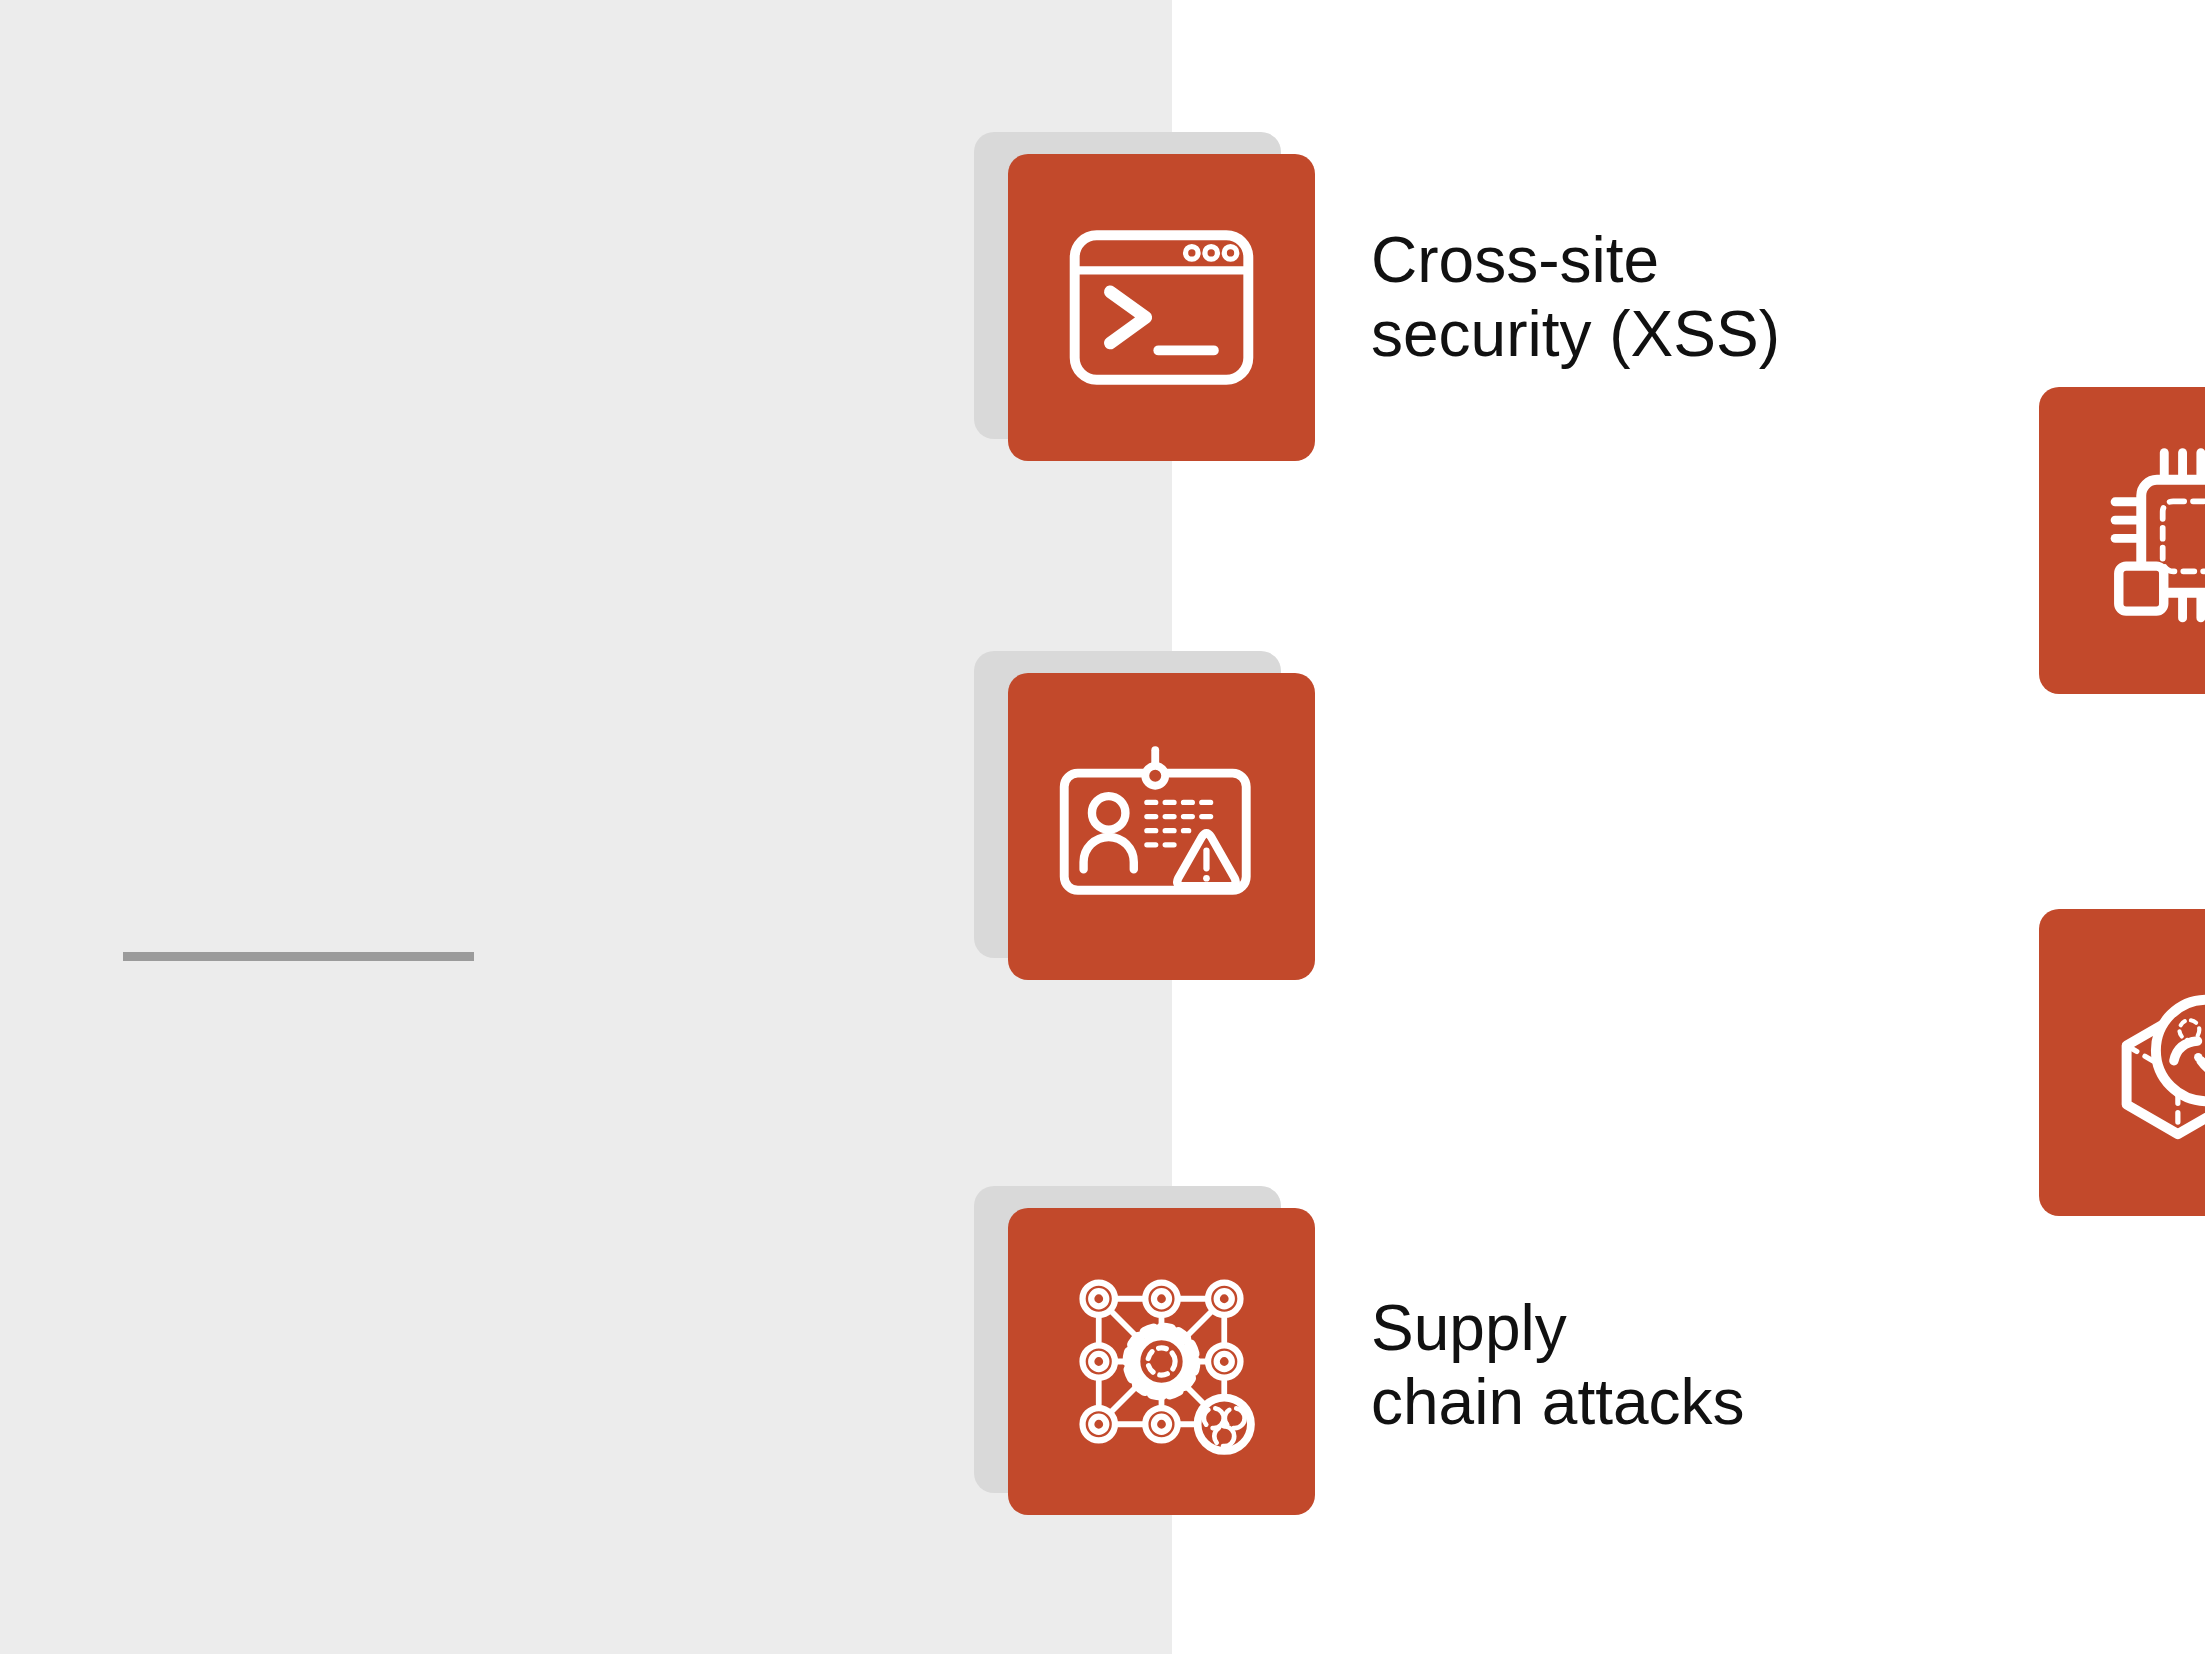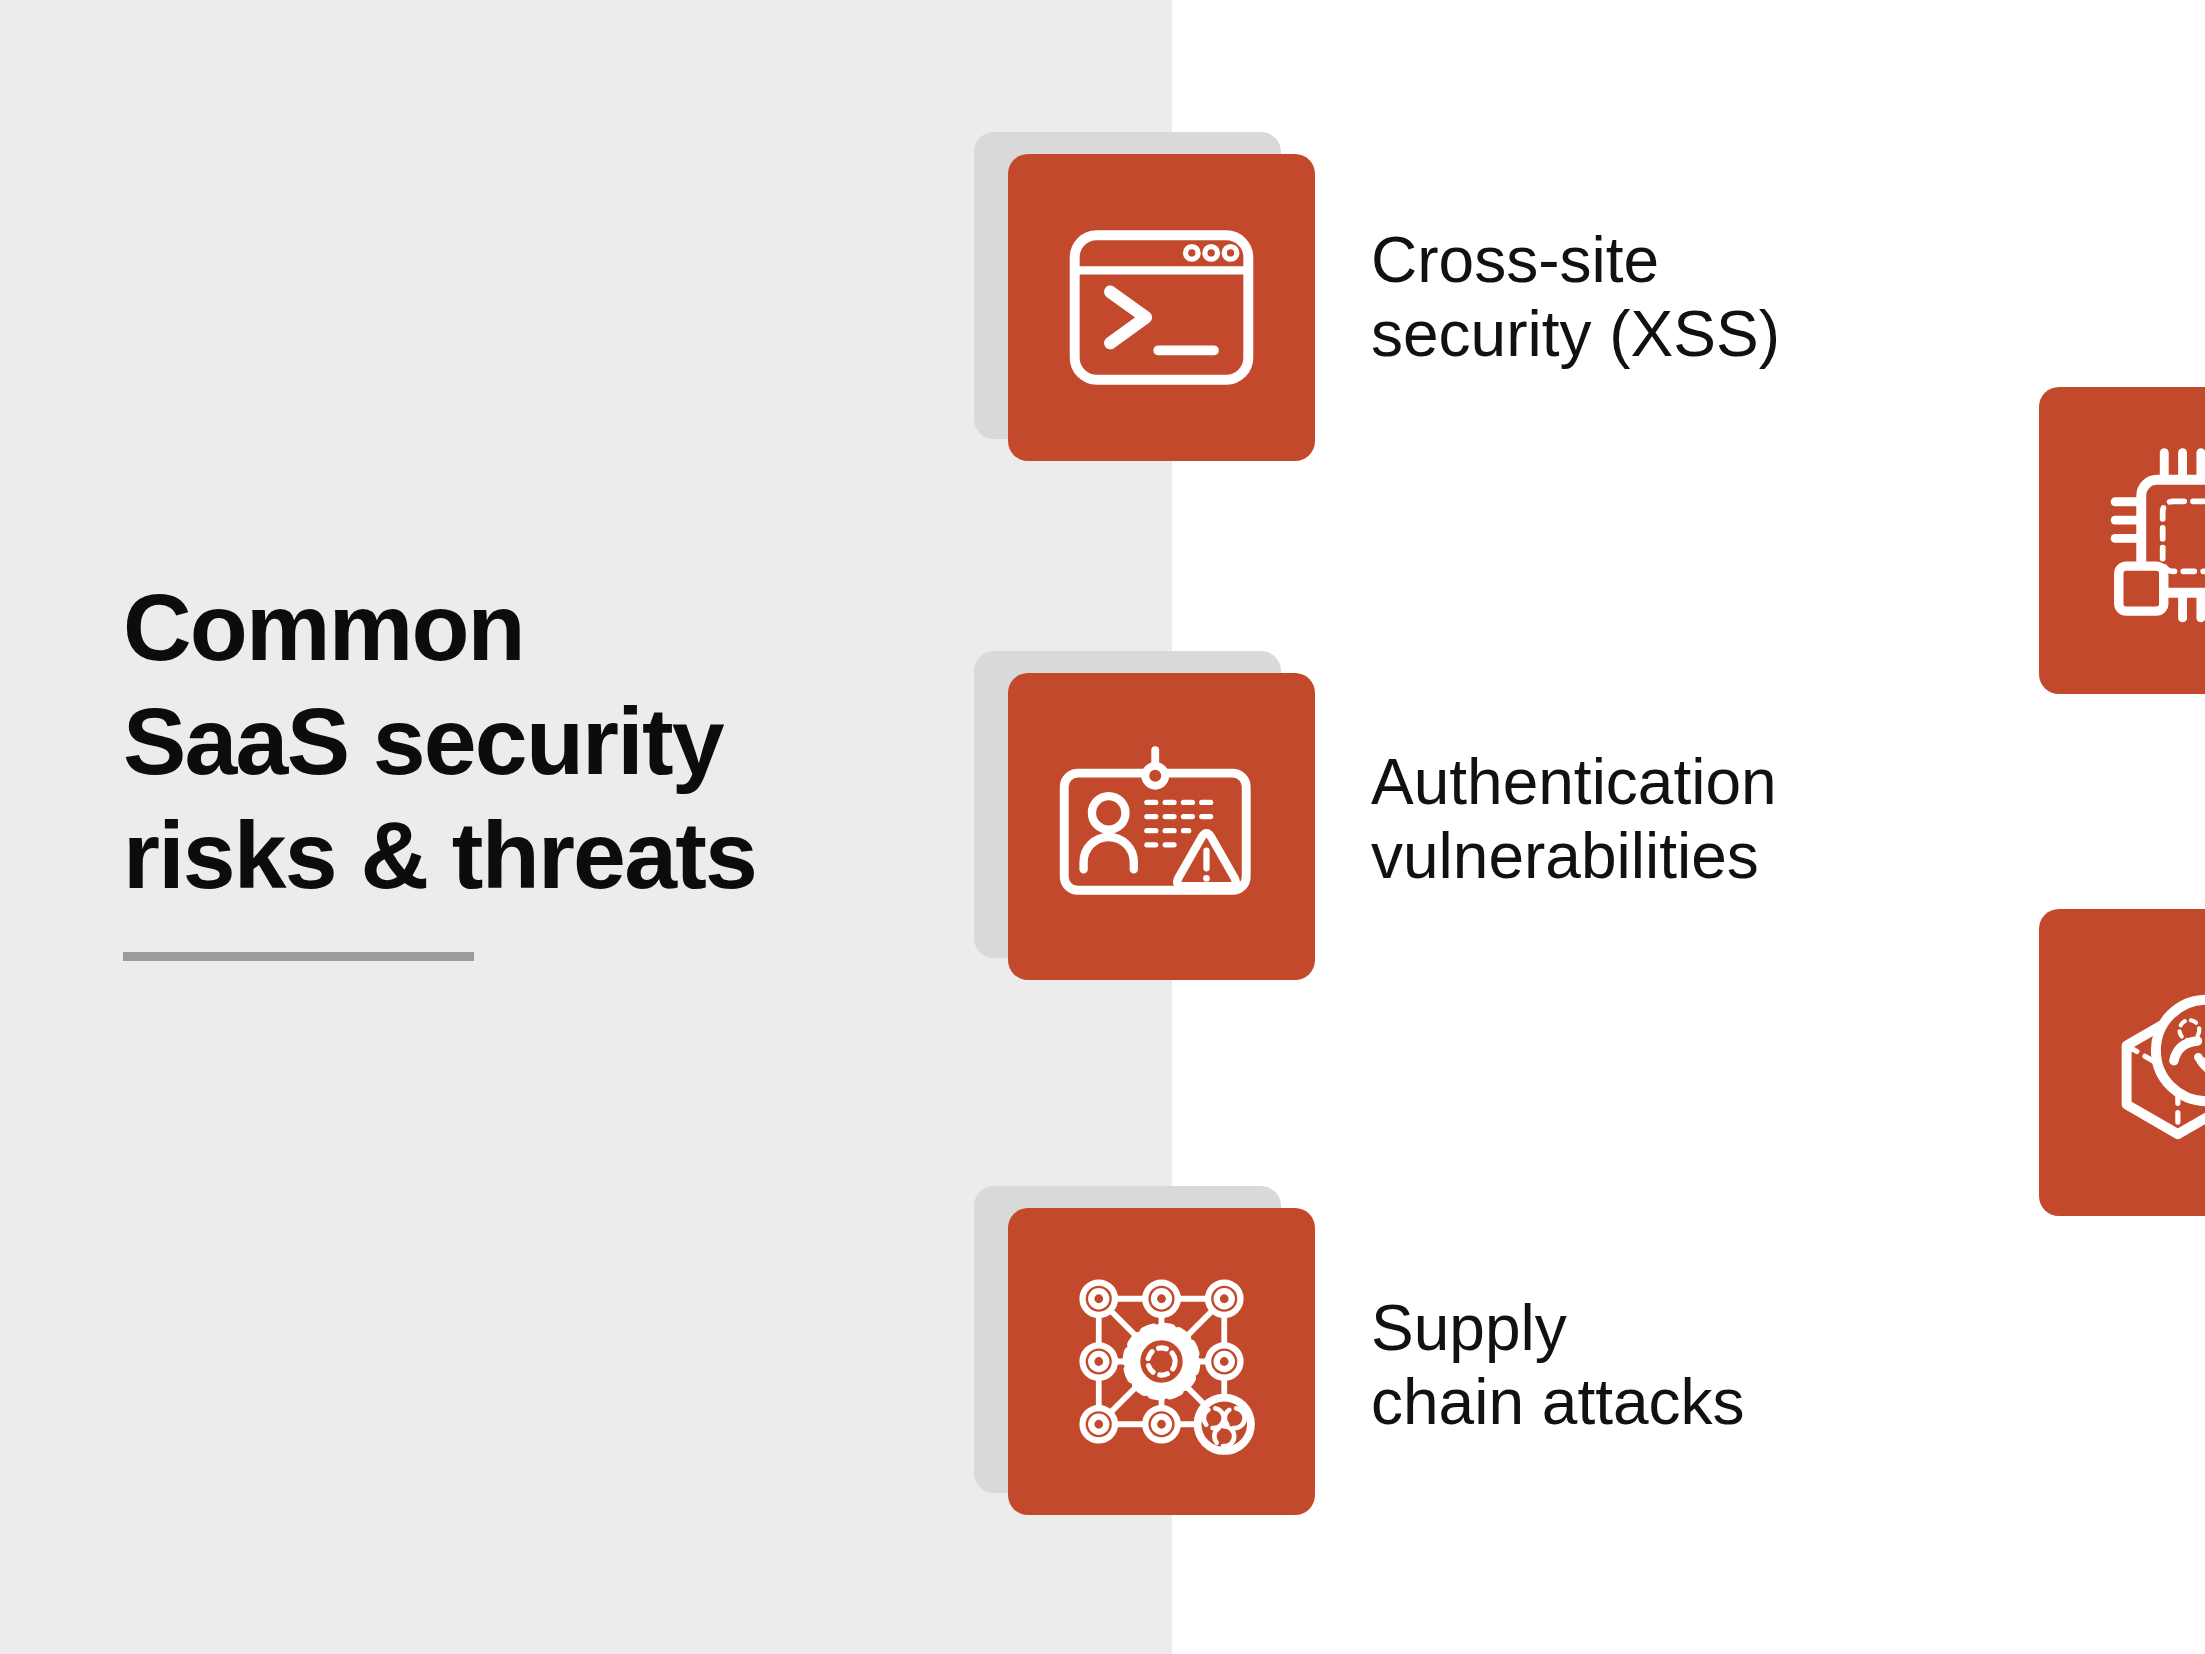--- a/index.html
+++ b/index.html
@@ -74,9 +74,6 @@
 
   <div class="left-panel"></div>
 
-  <h1 class="page-title">Common
-SaaS security
-risks &amp; threats</h1>
   <div class="title-underline"></div>
 
   <div class="shadow-tile shadow-1"></div>

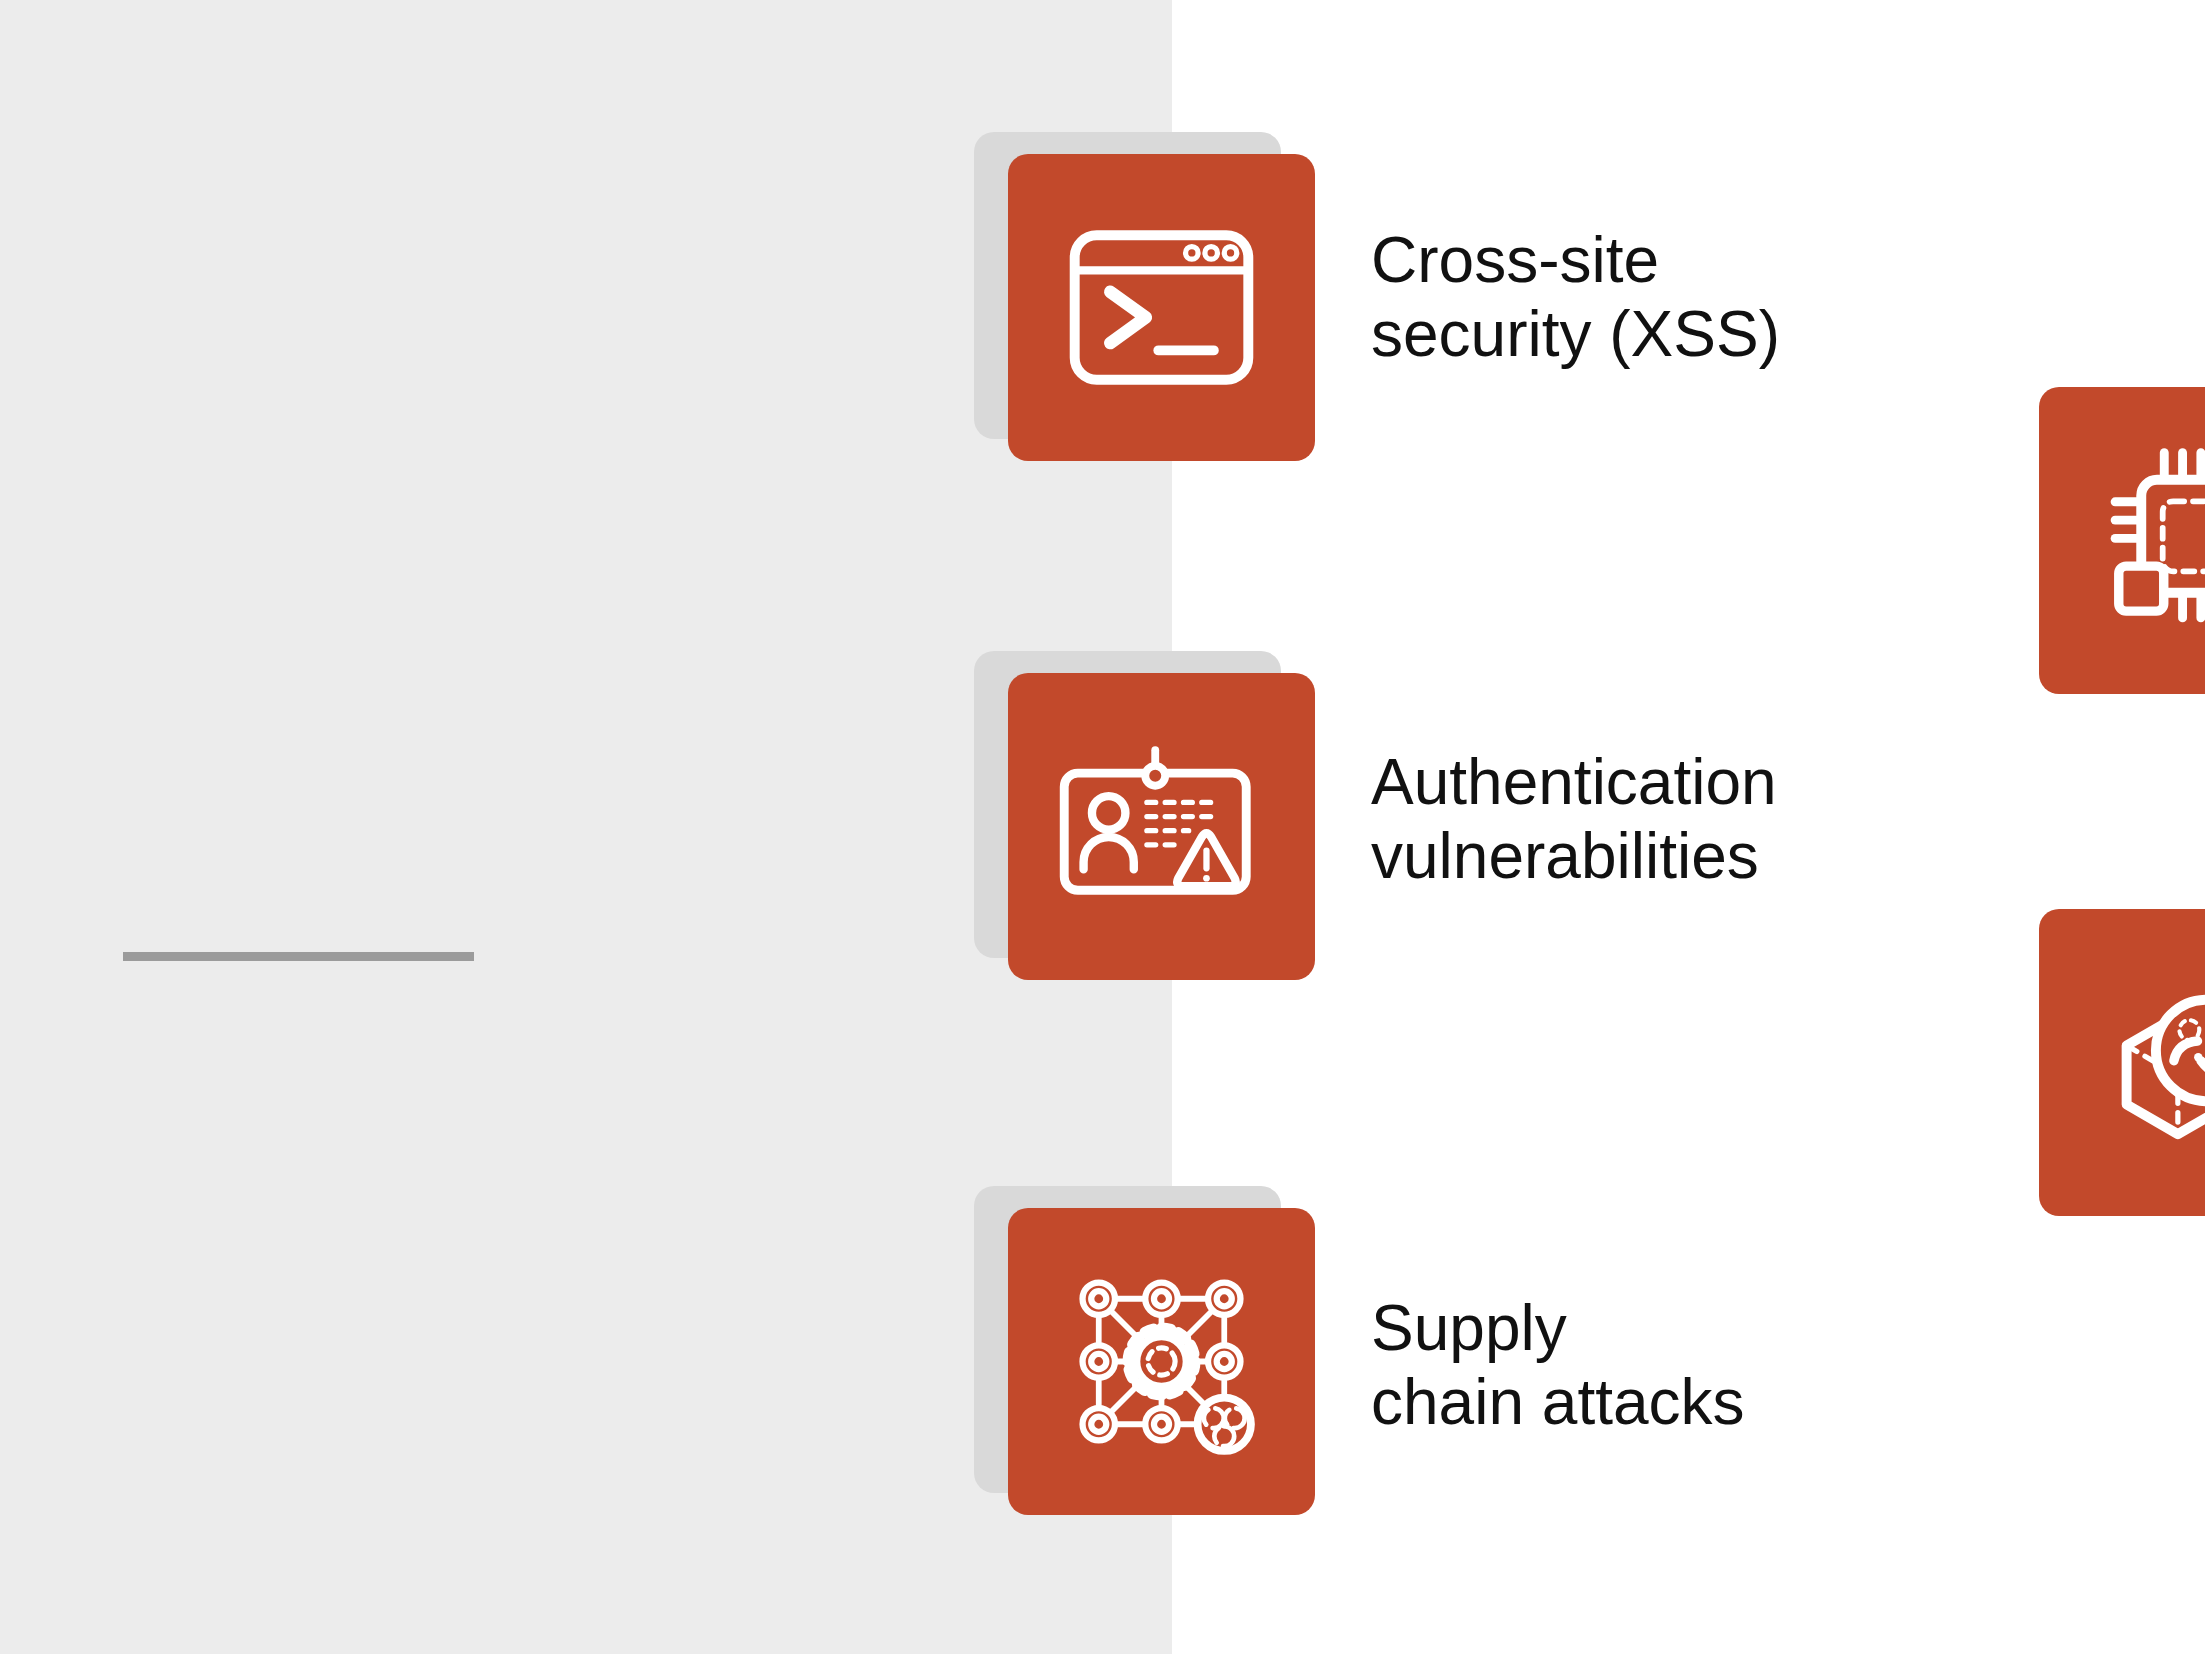--- a/index.html
+++ b/index.html
@@ -108,8 +108,6 @@
       <circle class="fw" cx="16.3" cy="16.95" r="0.32"></circle>
     </svg>
   </div>
-  <div class="risk-label label-2">Authentication
-vulnerabilities</div>
 
   <div class="shadow-tile shadow-3"></div>
   <div class="tile tile-3">

